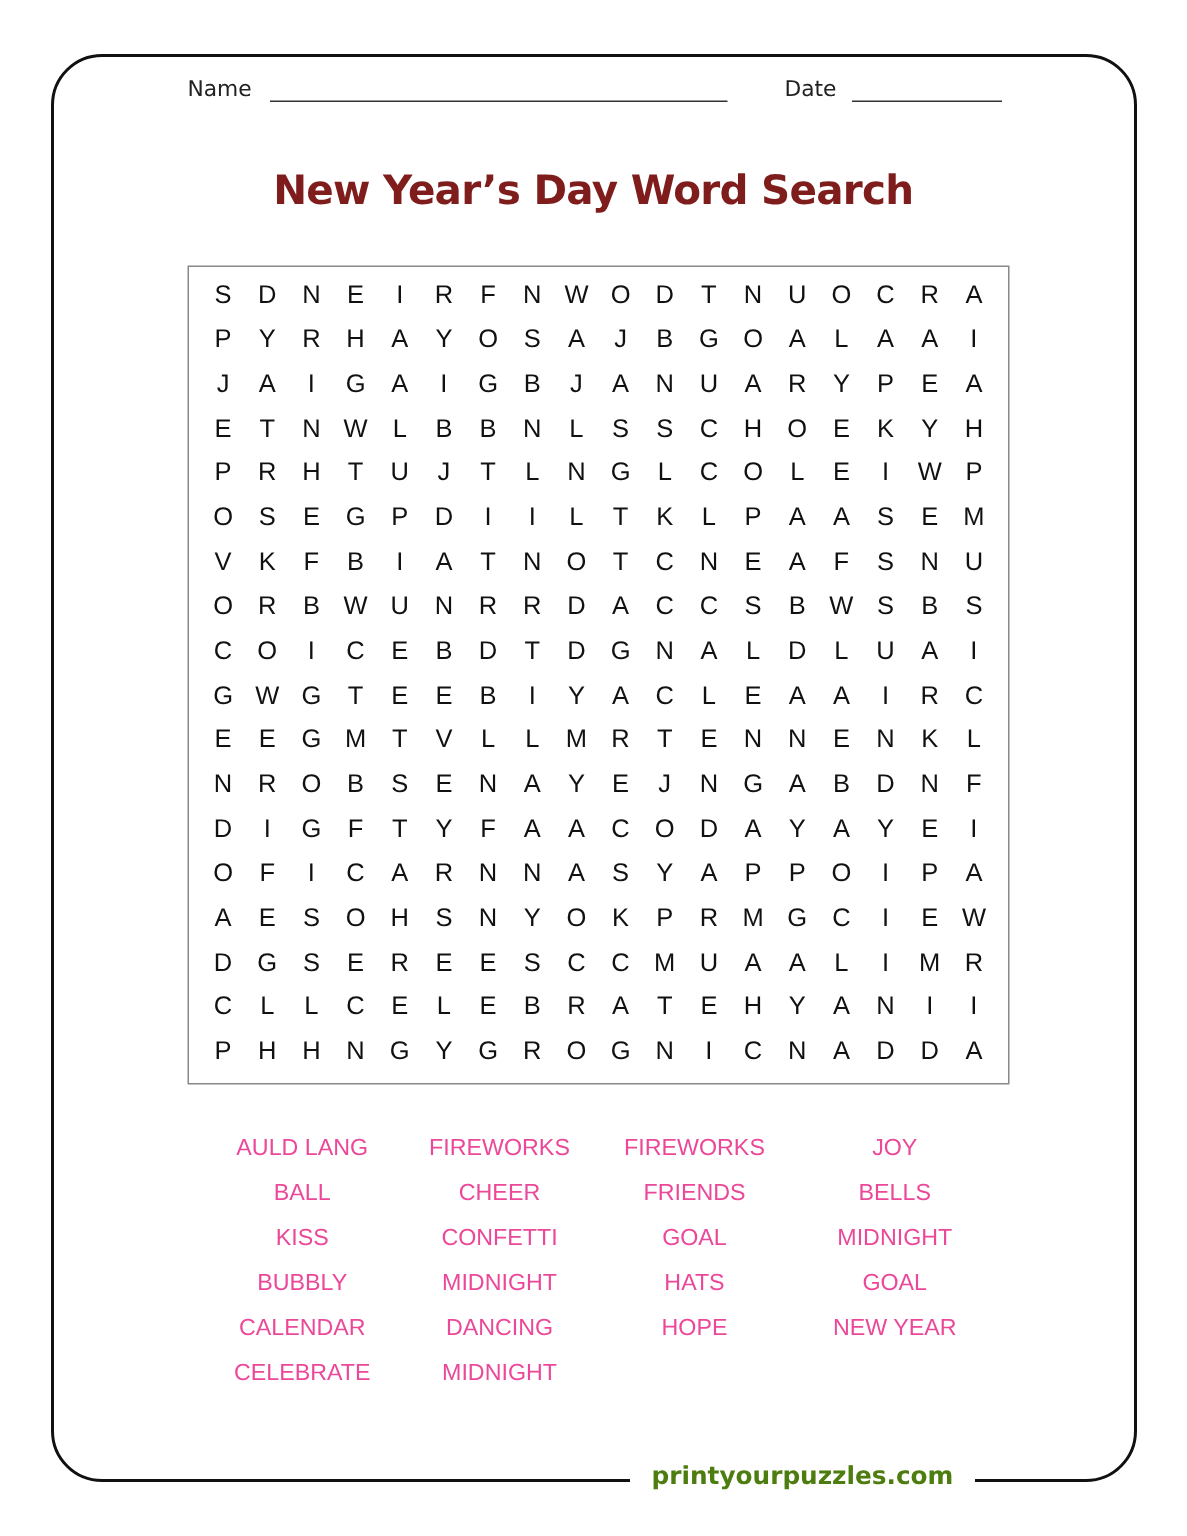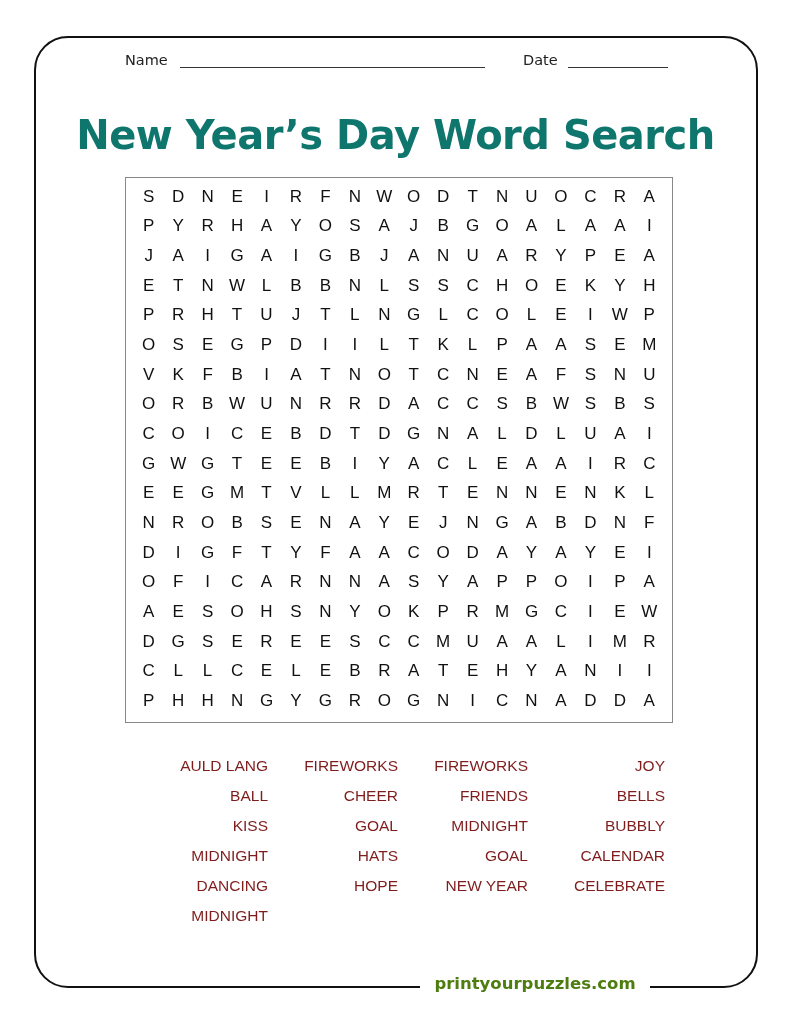--- a/index.html
+++ b/index.html
@@ -10,7 +10,7 @@
   .name-line { position:absolute; left:55px; top:15px; width:305px; border-bottom:1.3px solid #333; }
   .date-label { position:absolute; left:398px; top:0; white-space:nowrap; }
   .date-line { position:absolute; left:443px; top:15px; width:100px; border-bottom:1.3px solid #333; }
-  .title { position:absolute; top:112px; left:0; width:791px; text-align:center; font-family:"DejaVu Sans", sans-serif; font-weight:bold; font-size:40px; letter-spacing:-0.5px; color:#0f766e; }
+  .title { position:absolute; top:112px; left:0; width:791px; text-align:center; font-family:"DejaVu Sans", sans-serif; font-weight:bold; font-size:27px; letter-spacing:-0.5px; color:#7f1d1d; }
   .grid { position:absolute; left:125px; top:177px; width:548px; height:546px; border:1.5px solid #888; box-sizing:border-box; display:grid; grid-template-columns:repeat(18, 1fr); grid-template-rows:repeat(18, 1fr); padding:4px 8px 6px 8px; }
   .cell { display:flex; align-items:center; justify-content:center; font-family:"Liberation Sans", sans-serif; font-size:17px; color:#111; }
   .words { position:absolute; left:135px; top:757px; width:530px; display:grid; grid-template-columns:133px 130px 130px 137px; grid-auto-rows:30px; }

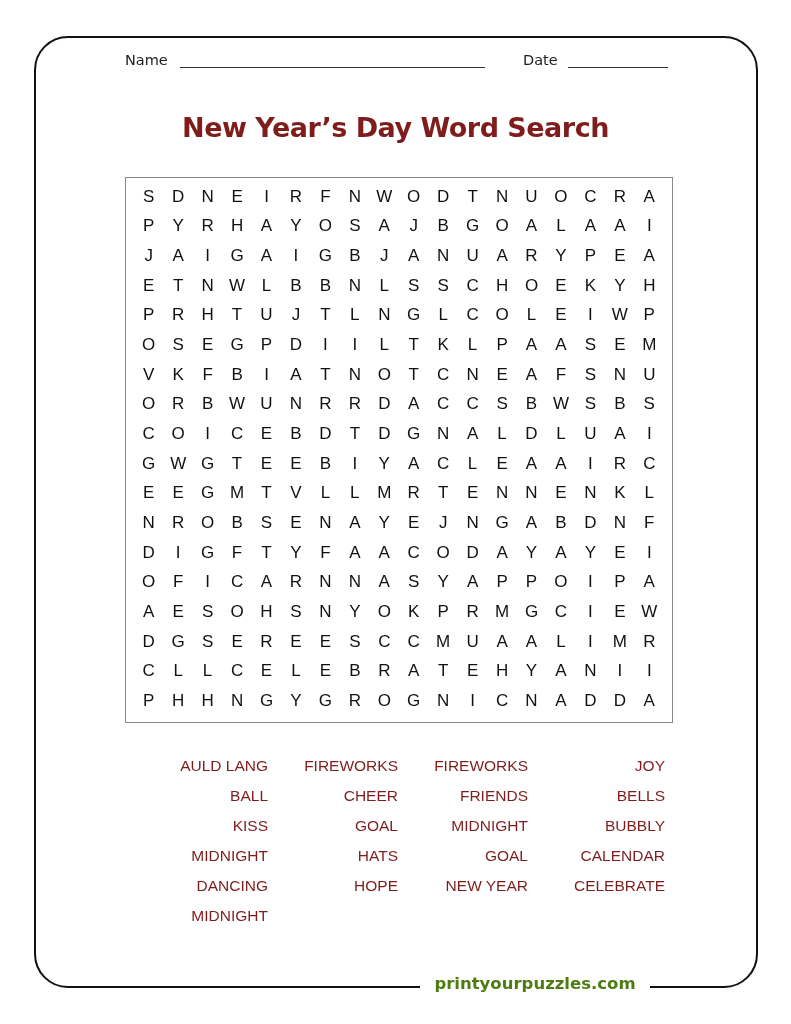--- a/index.html
+++ b/index.html
@@ -14,7 +14,7 @@
   .grid { position:absolute; left:125px; top:177px; width:548px; height:546px; border:1.5px solid #888; box-sizing:border-box; display:grid; grid-template-columns:repeat(18, 1fr); grid-template-rows:repeat(18, 1fr); padding:4px 8px 6px 8px; }
   .cell { display:flex; align-items:center; justify-content:center; font-family:"Liberation Sans", sans-serif; font-size:17px; color:#111; }
   .words { position:absolute; left:135px; top:757px; width:530px; display:grid; grid-template-columns:133px 130px 130px 137px; grid-auto-rows:30px; }
-  .word { text-align:right; font-family:"Liberation Sans", sans-serif; font-size:15.5px; color:#7f1d1d; white-space:nowrap; }
+  .word { text-align:center; font-family:"Liberation Sans", sans-serif; font-size:15.5px; color:#ec4899; white-space:nowrap; }
   .footer-gap { position:absolute; left:420px; top:972px; width:230px; height:24px; background:#fff; }
   .footer { position:absolute; left:420px; top:972px; width:230px; text-align:center; font-family:"DejaVu Sans", sans-serif; font-weight:bold; font-size:16.5px; color:#4d7c0f; line-height:24px; }
 </style>

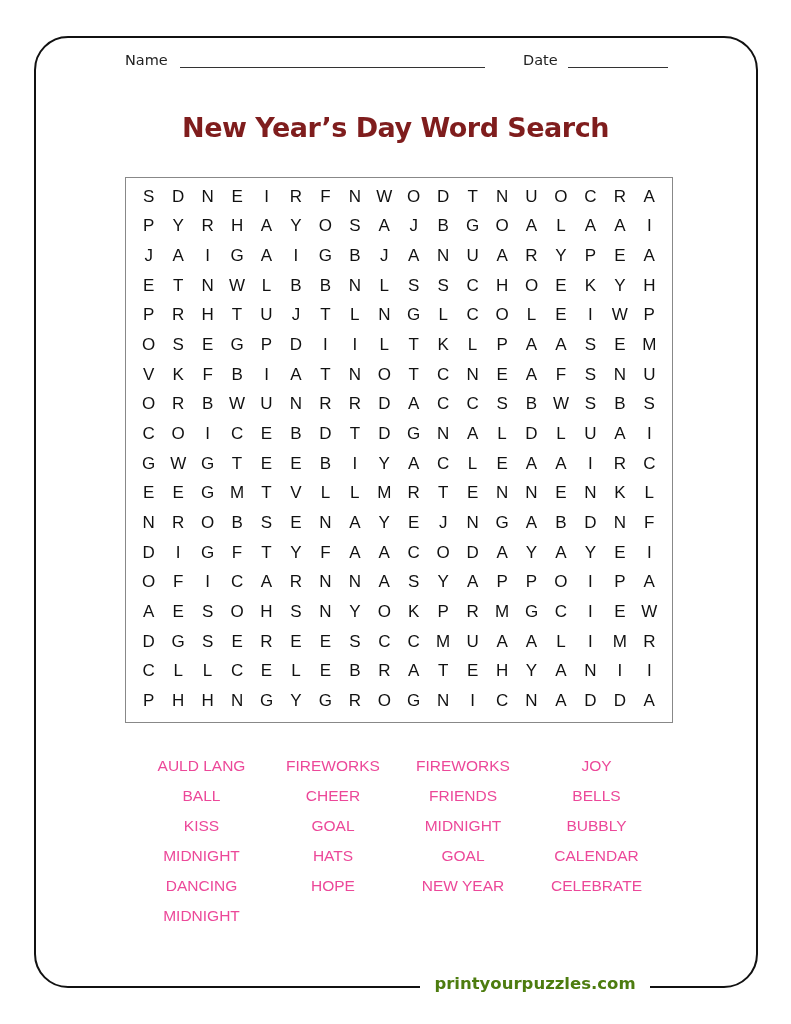--- a/index.html
+++ b/index.html
@@ -369,6 +369,7 @@
     <div class="word">FRIENDS</div>
     <div class="word">BELLS</div>
     <div class="word">KISS</div>
+    <div class="word">CONFETTI</div>
     <div class="word">GOAL</div>
     <div class="word">MIDNIGHT</div>
     <div class="word">BUBBLY</div>

